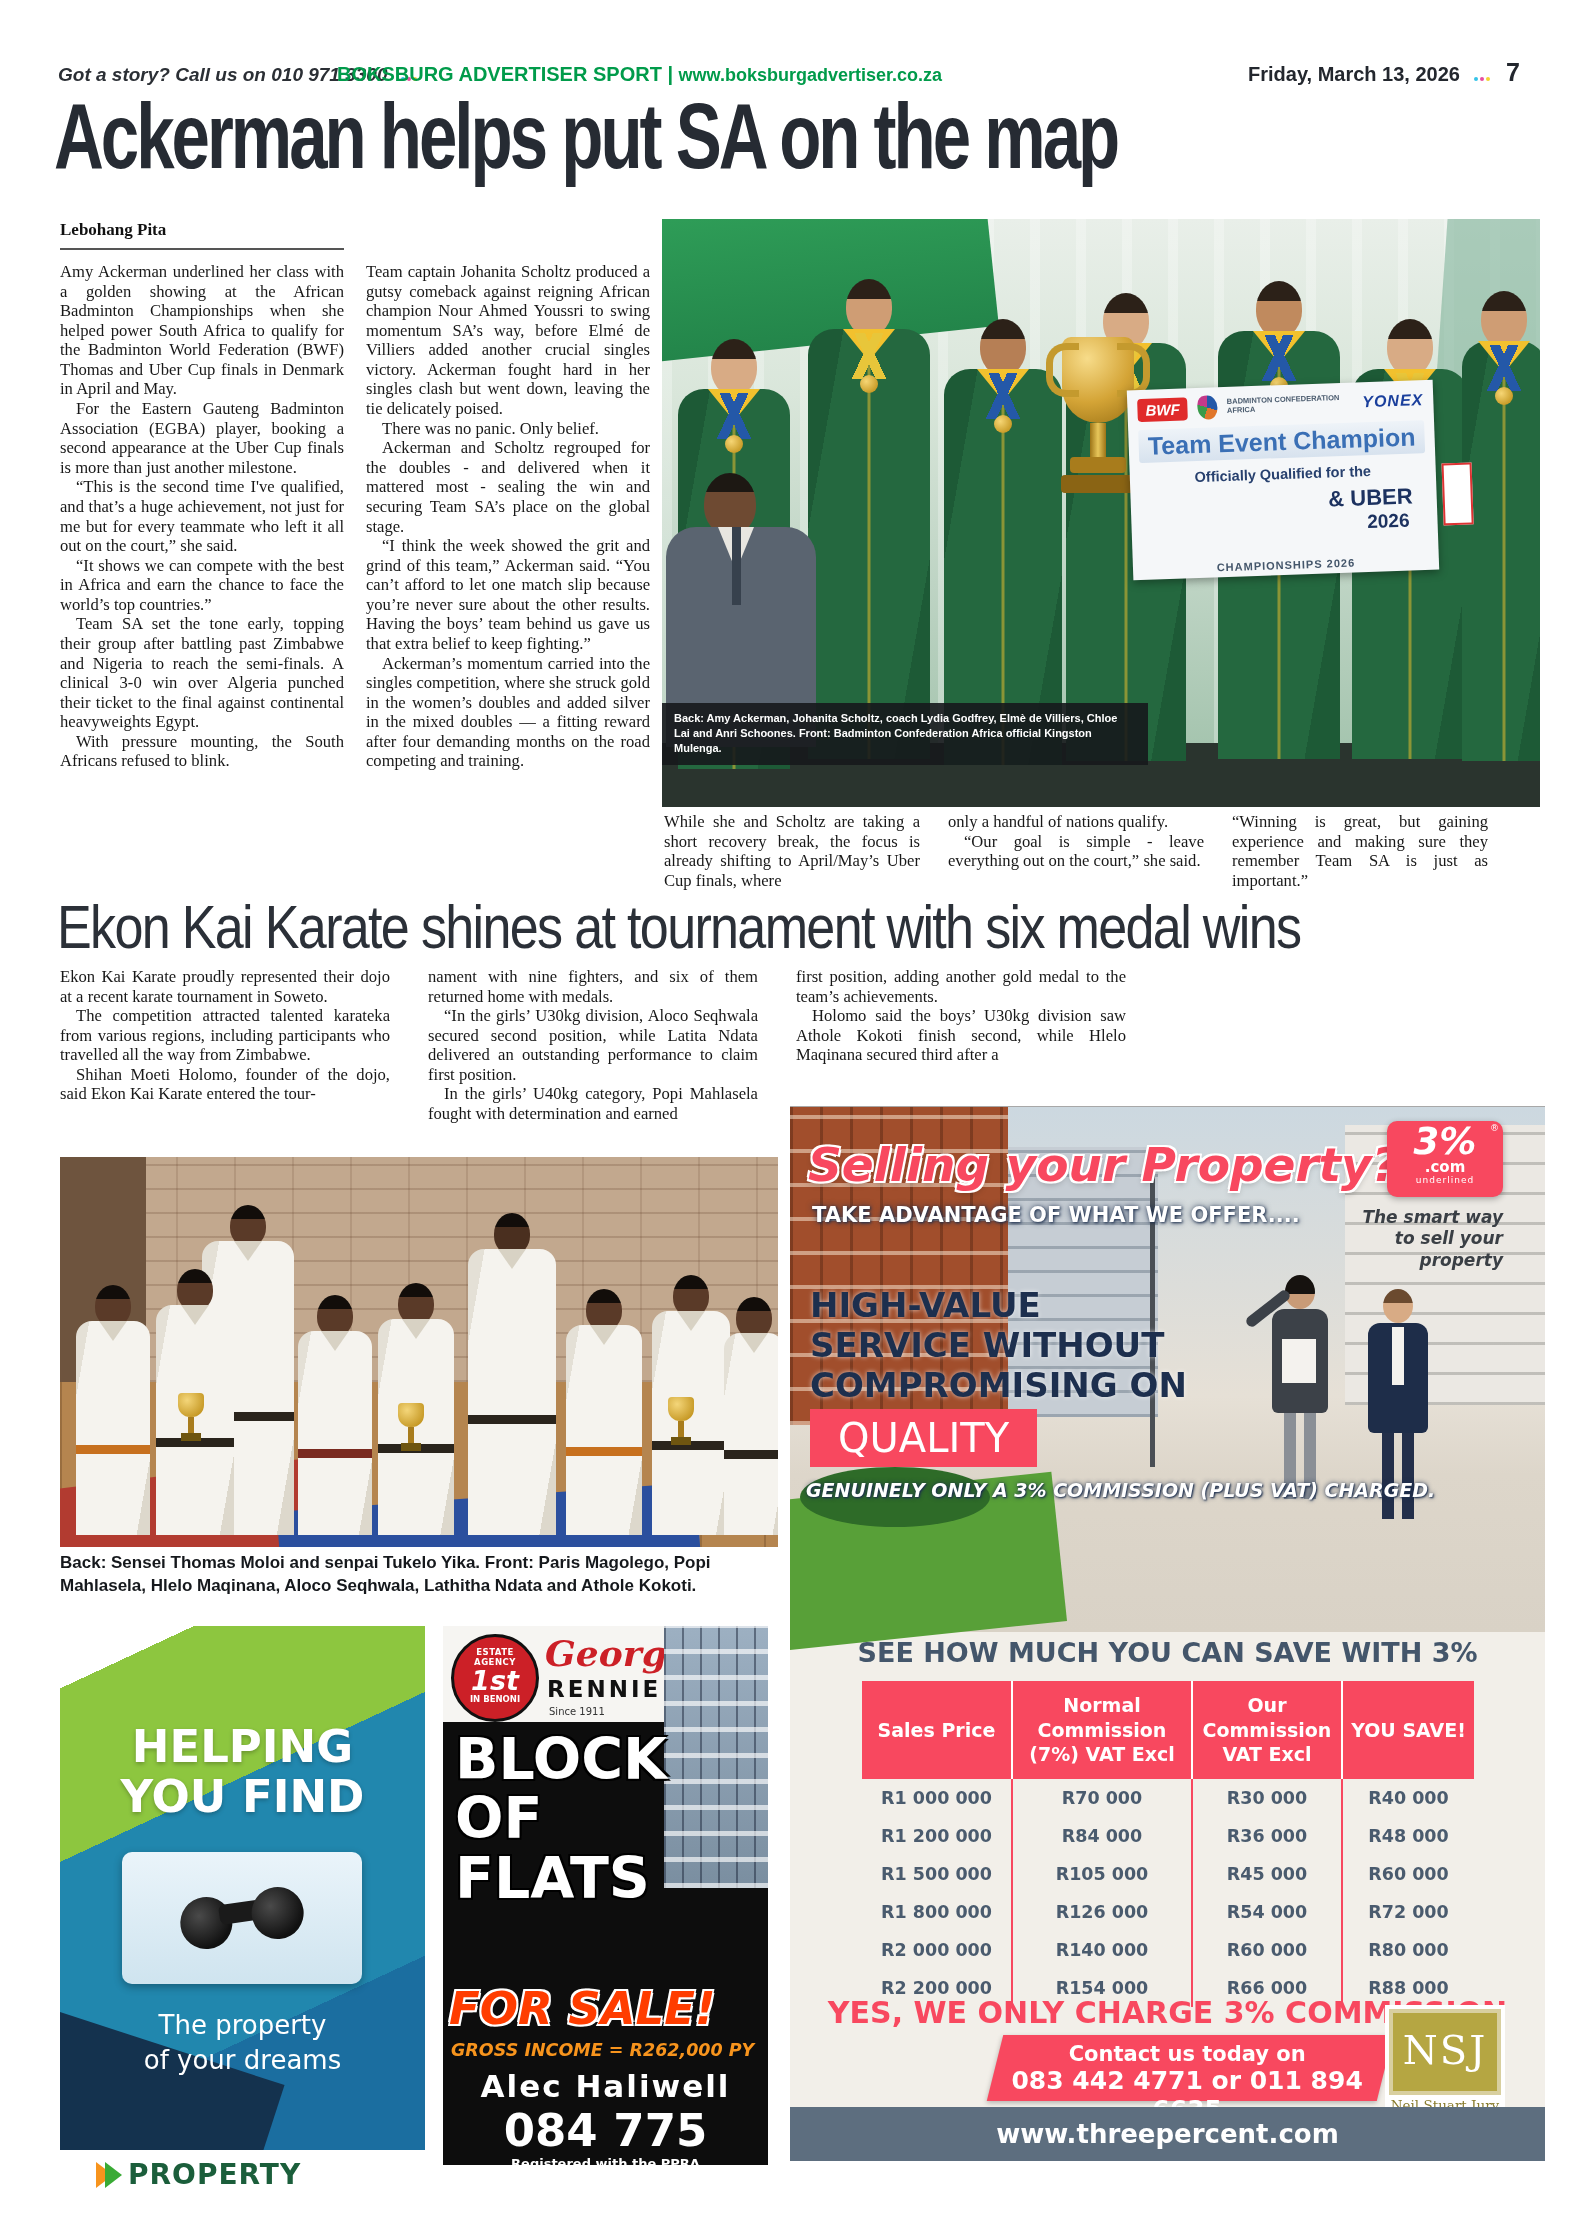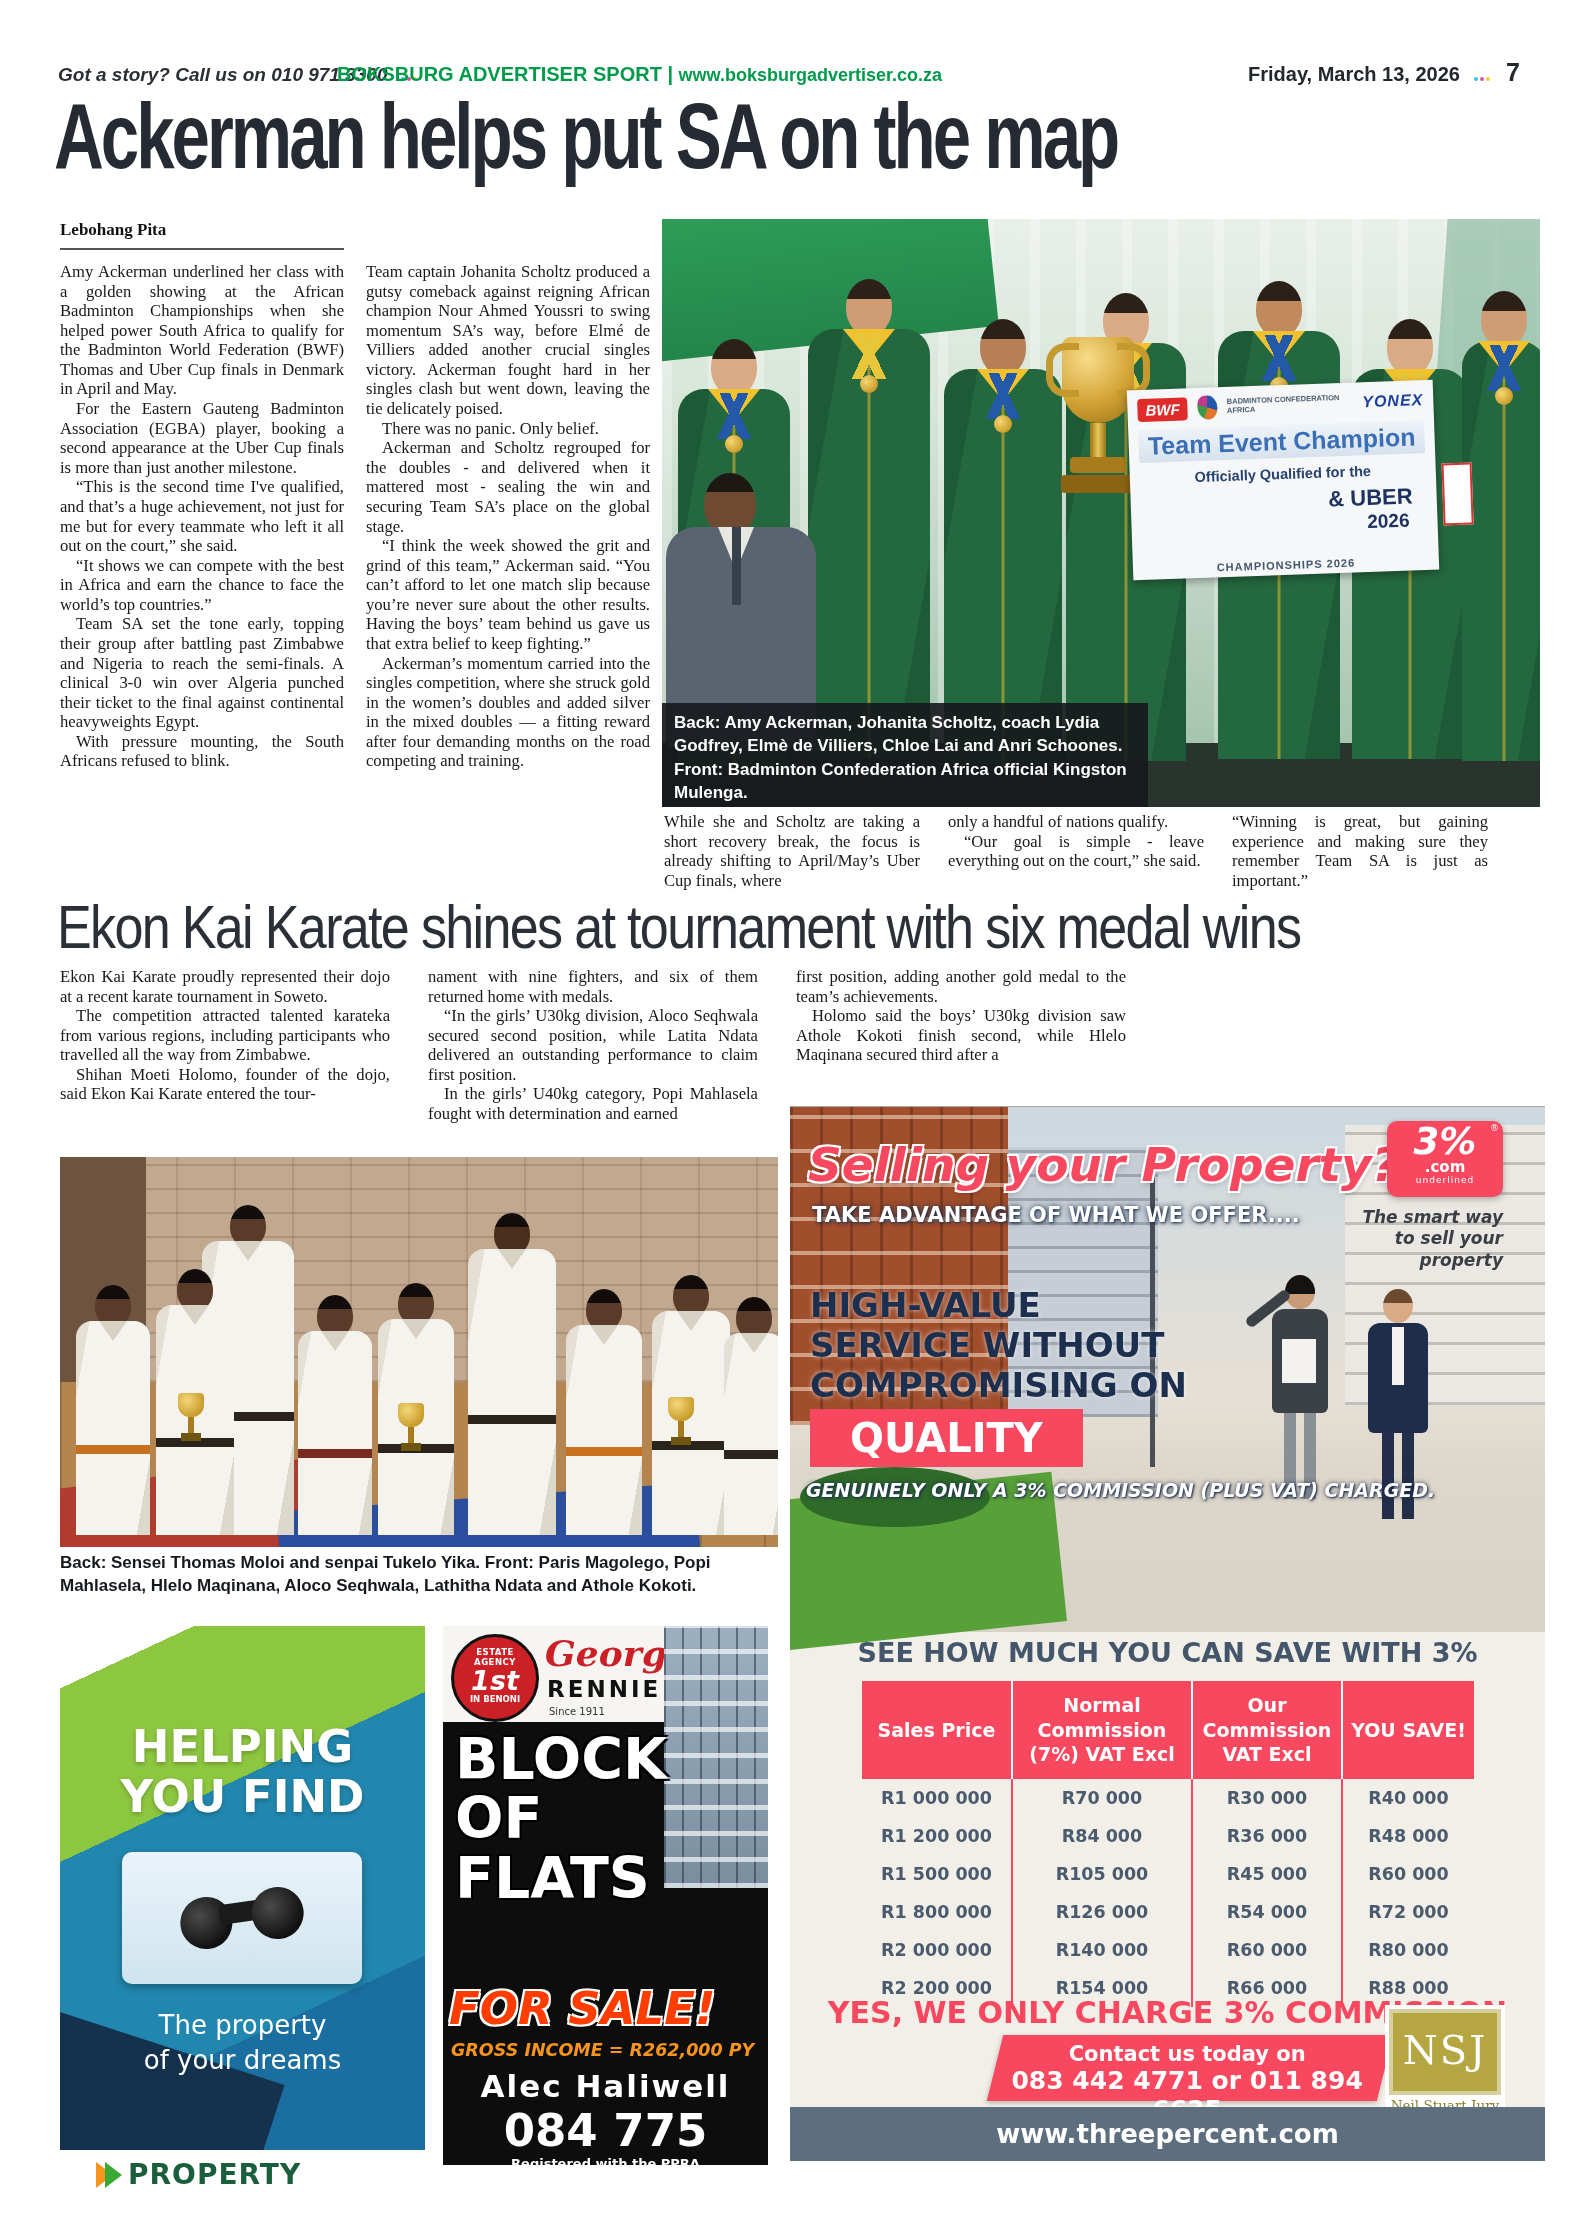--- a/index.html
+++ b/index.html
@@ -108,7 +108,7 @@
   .bsign .champ{position:absolute;left:0;right:0;bottom:4px;text-align:center;font-weight:bold;font-size:11px;color:#44566b;letter-spacing:1px;}
   .bsign .redtag{position:absolute;right:-36px;top:84px;width:26px;height:58px;background:#fff;border:2px solid #d33;}
   .bcaption{position:absolute;left:0;top:484px;width:486px;background:rgba(22,24,28,.9);color:#fff;
-      font-family:"Liberation Sans",sans-serif;font-weight:bold;font-size:17px;line-height:1.38;
+      font-family:"Liberation Sans",sans-serif;font-weight:bold;font-size:11px;line-height:1.38;
       padding:8px 12px;box-sizing:border-box;z-index:4;}
 
   

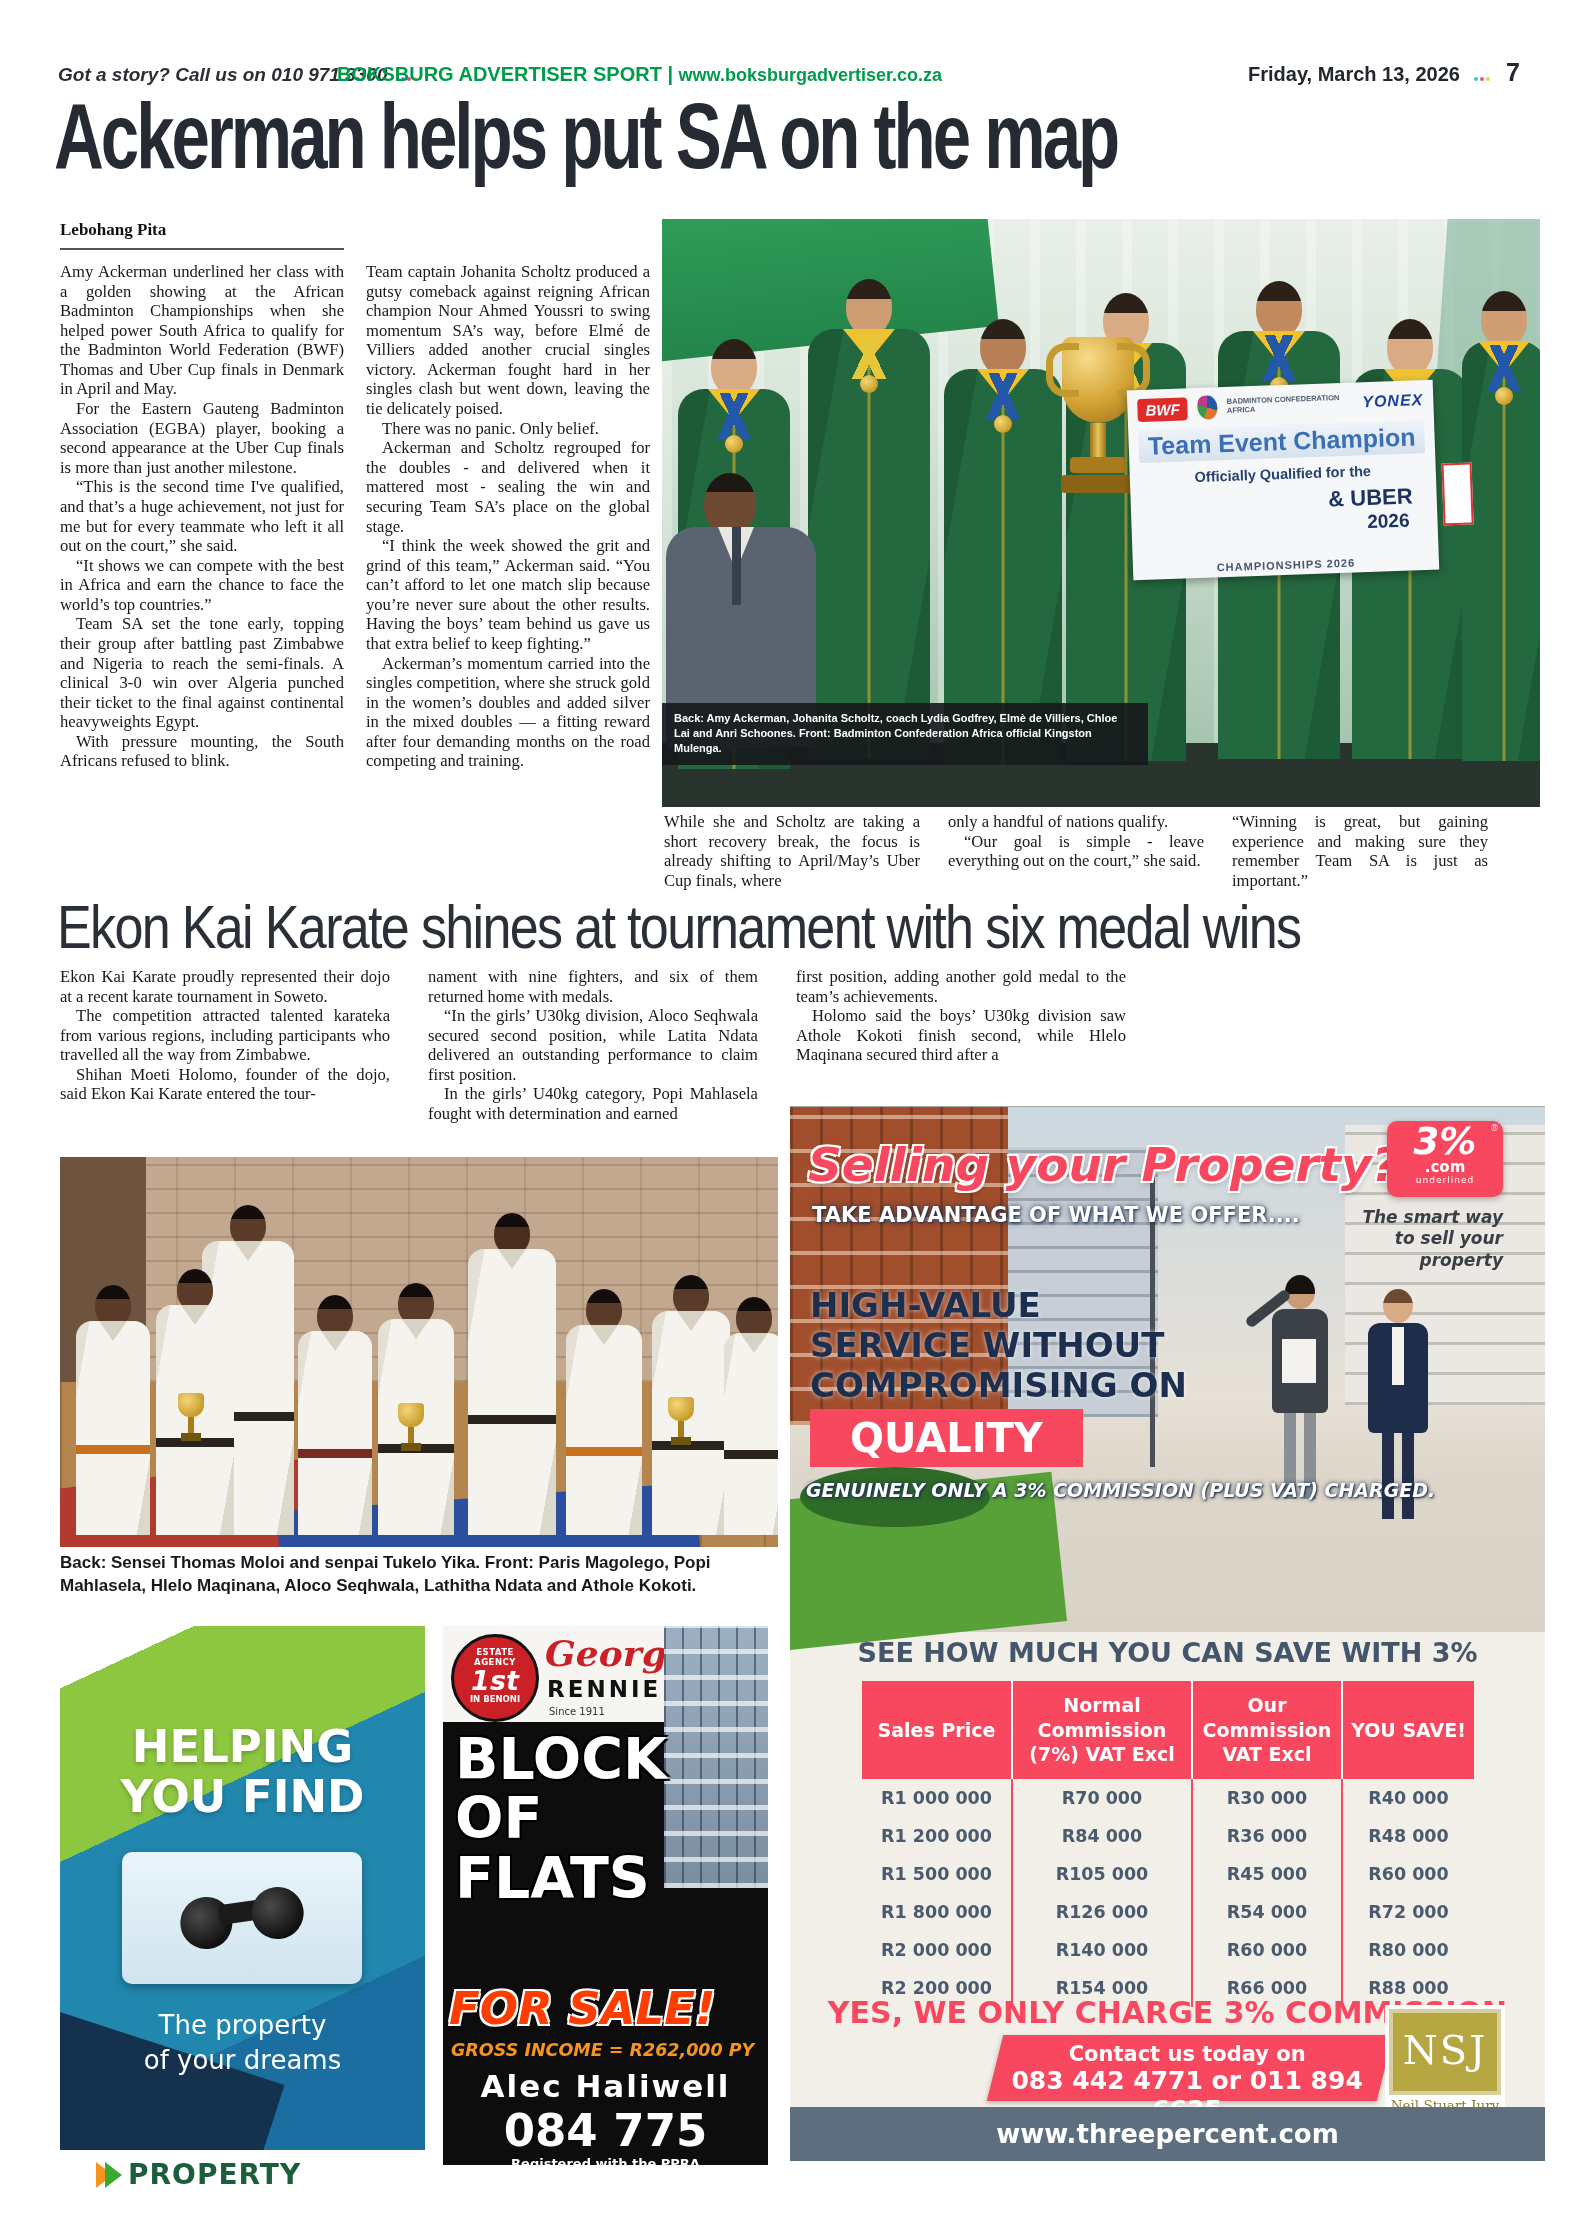--- a/index.html
+++ b/index.html
@@ -252,8 +252,8 @@
       font-size:17px;line-height:1.25;color:#3a3f45;}
   .ad3 .highvalue{position:absolute;left:20px;top:178px;font-weight:bold;font-size:34px;line-height:1.18;color:#1d2f4e;
       text-shadow:0 0 5px rgba(255,255,255,.7);}
-  .ad3 .quality{position:absolute;left:20px;top:302px;background:#f8485f;color:#fff;font-weight:bold;font-size:40px;
-      padding:6px 40px;}
+  .ad3 .quality{position:absolute;left:20px;top:302px;background:#f8485f;color:#fff;font-weight:normal;font-size:40px;
+      padding:6px 28px;}
   .ad3 .genuine{position:absolute;left:16px;top:372px;width:720px;font-weight:bold;font-style:italic;font-size:19px;color:#fff;
       text-shadow:1px 1px 2px #1d2f4e,0 0 5px rgba(29,47,78,.9);}
   .ad3 .savehead{position:absolute;left:0;right:0;top:530px;text-align:center;font-weight:bold;font-size:27px;color:#44566b;}

